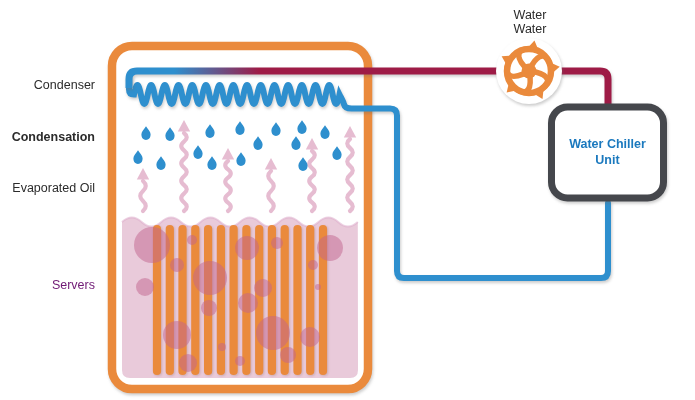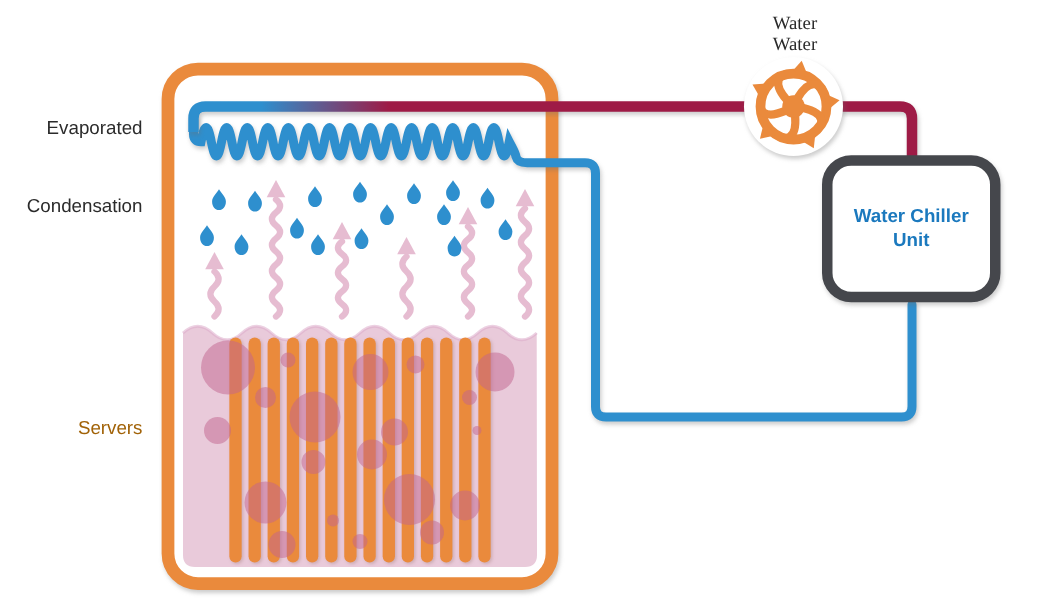--- a/index.html
+++ b/index.html
@@ -159,7 +159,7 @@
   <div class="lbl right" id="lbl-servers" style="color: #a16207;">Servers</div>
 
 
-  <div class="lbl" id="lbl-pump" style="color: rgb(43, 43, 43); font-family: Liberation Serif, serif;">
+  <div class="lbl" id="lbl-pump" style="color: rgb(43, 43, 43);">
     <span>Water</span>
     <span>Water</span>
   </div>

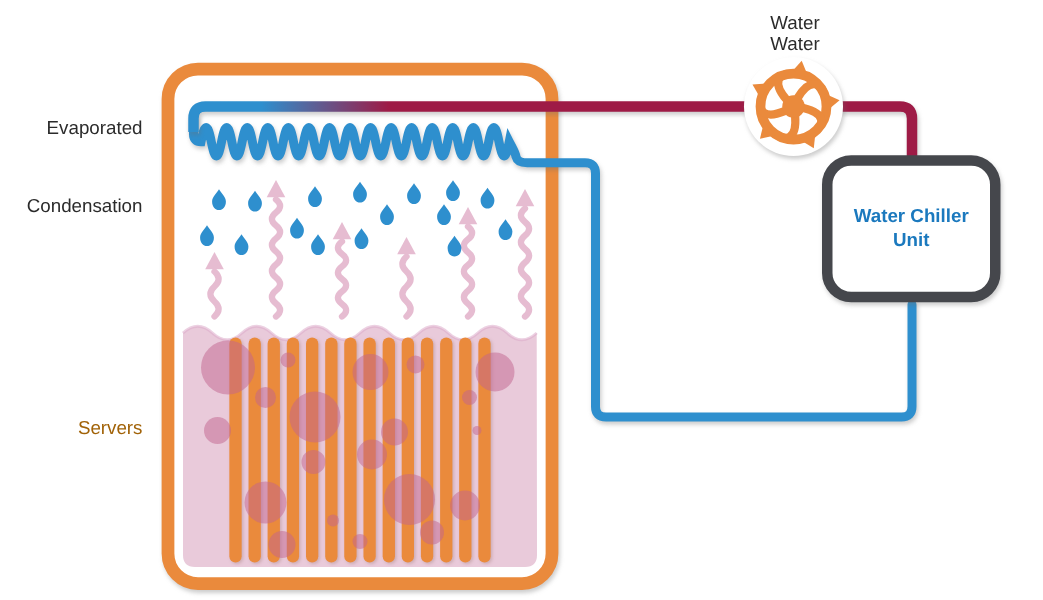--- a/index.html
+++ b/index.html
@@ -154,7 +154,7 @@
       </g>
     </svg>
 
-  <div class="lbl right" id="lbl-condenser" style="color: rgb(43, 43, 43);">Evaporated</div>
+  <div class="lbl right" id="lbl-condenser" style="color: rgb(43, 43, 43);">Condenser</div>
   <div class="lbl right" id="lbl-condensation" style="color: rgb(43, 43, 43);">Condensation</div>
   <div class="lbl right" id="lbl-servers" style="color: #a16207;">Servers</div>
 

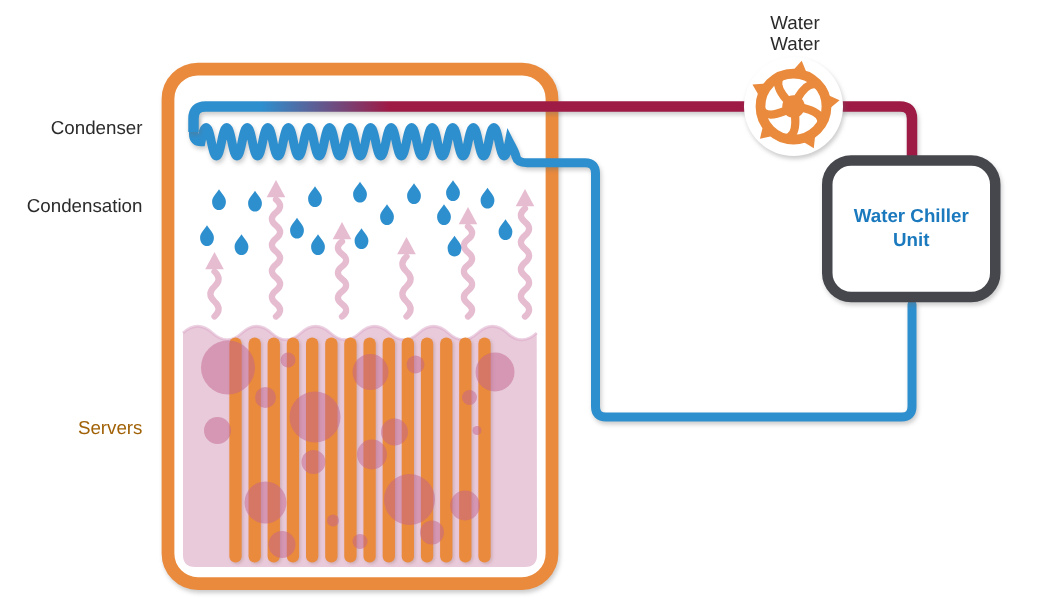--- a/index.html
+++ b/index.html
@@ -11,7 +11,7 @@
   .lbl{position:absolute;white-space:nowrap;line-height:1.15;}
   .lbl.right{text-align:right;}
   #lbl-condenser{right:600px;top:78px;}
-  #lbl-condensation{right:600px;top:130px;}
+  #lbl-condensation{right:600px;top:130px;font-weight:bold;}
   #lbl-evaporated-oil{right:600px;top:181px;}
   #lbl-servers{right:600px;top:278px;}
   #lbl-warm{right:342px;top:49px;}

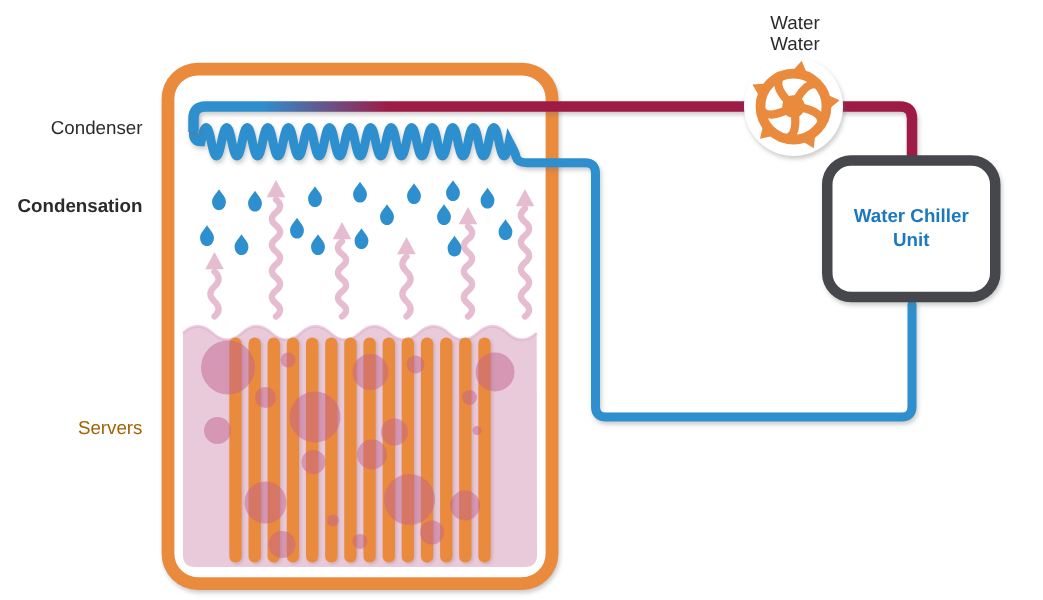--- a/index.html
+++ b/index.html
@@ -156,6 +156,7 @@
 
   <div class="lbl right" id="lbl-condenser" style="color: rgb(43, 43, 43);">Condenser</div>
   <div class="lbl right" id="lbl-condensation" style="color: rgb(43, 43, 43);">Condensation</div>
+  <div class="lbl right" id="lbl-evaporated-oil" style="color: rgb(43, 43, 43);">Evaporated Oil</div>
   <div class="lbl right" id="lbl-servers" style="color: #a16207;">Servers</div>
 
 

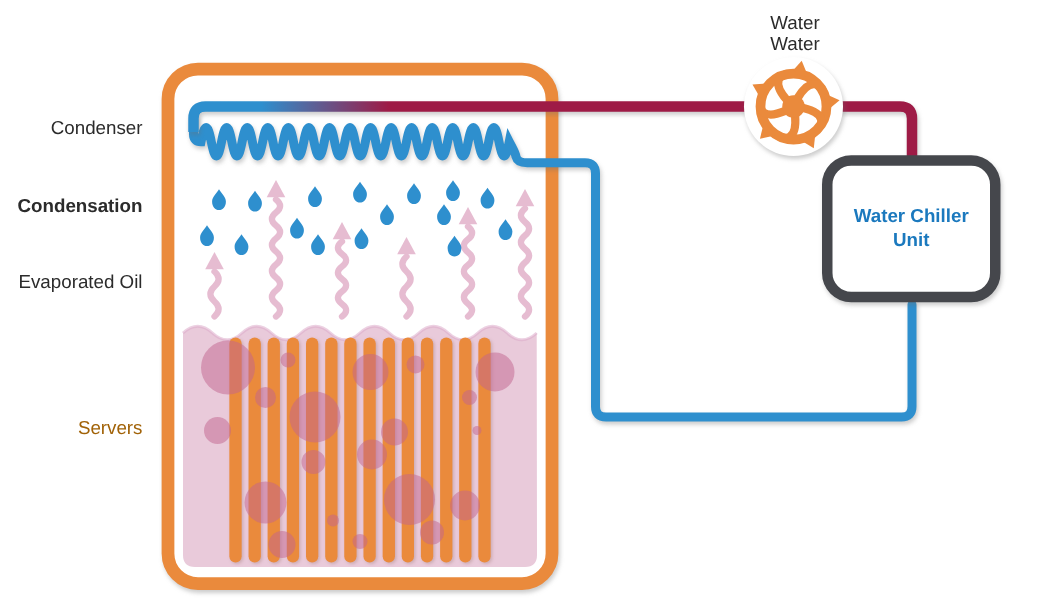--- a/index.html
+++ b/index.html
@@ -157,7 +157,7 @@
   <div class="lbl right" id="lbl-condenser" style="color: rgb(43, 43, 43);">Condenser</div>
   <div class="lbl right" id="lbl-condensation" style="color: rgb(43, 43, 43);">Condensation</div>
   <div class="lbl right" id="lbl-evaporated-oil" style="color: rgb(43, 43, 43);">Evaporated Oil</div>
-  <div class="lbl right" id="lbl-servers" style="color: #a16207;">Servers</div>
+  <div class="lbl right" id="lbl-servers" style="color: #701a75;">Servers</div>
 
 
   <div class="lbl" id="lbl-pump" style="color: rgb(43, 43, 43);">

